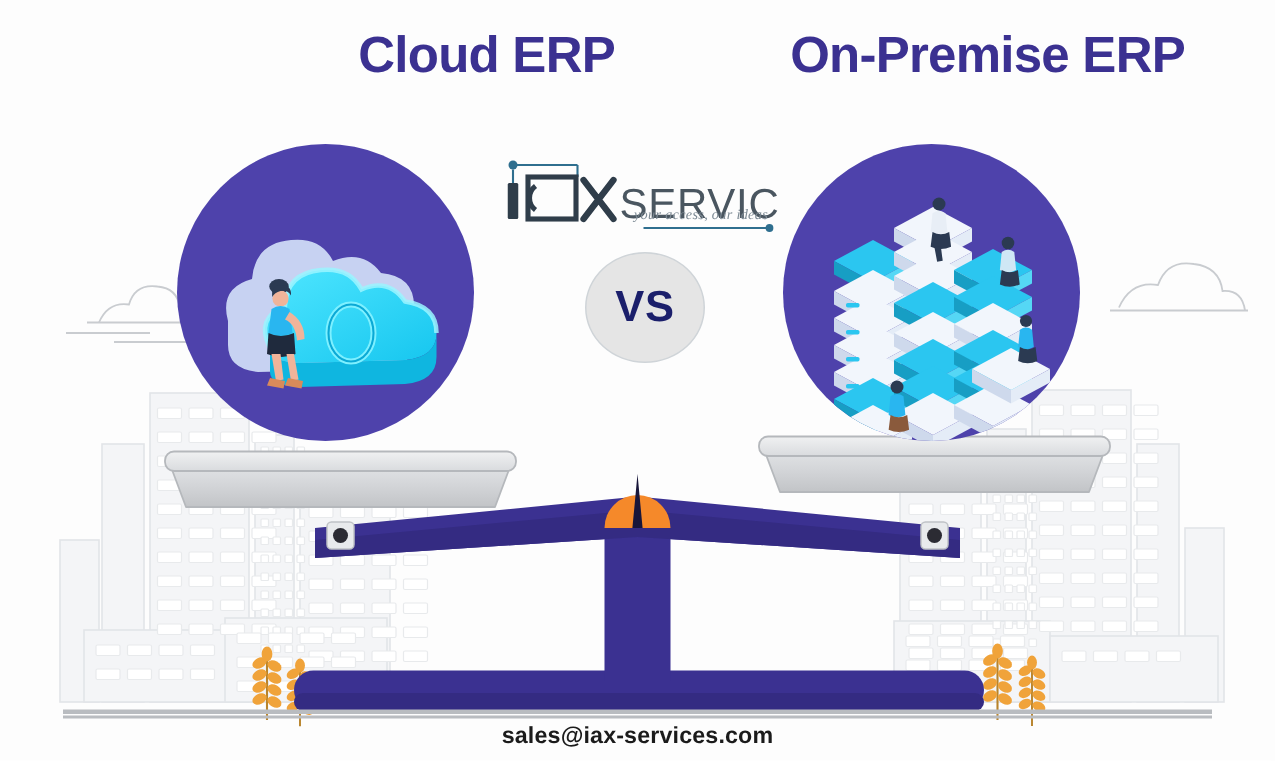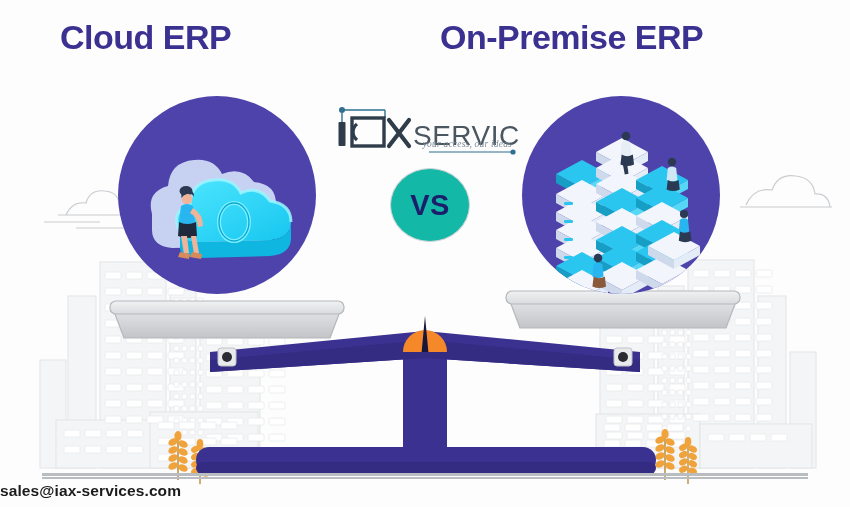--- a/index.html
+++ b/index.html
@@ -25,7 +25,7 @@
     font-weight:bold;
     letter-spacing:-0.5px;
     color:#3b3191;
-    text-align:left;
+    text-align:right;
     white-space:nowrap;
   }
   .title-left{ left:60px; width:350px; }

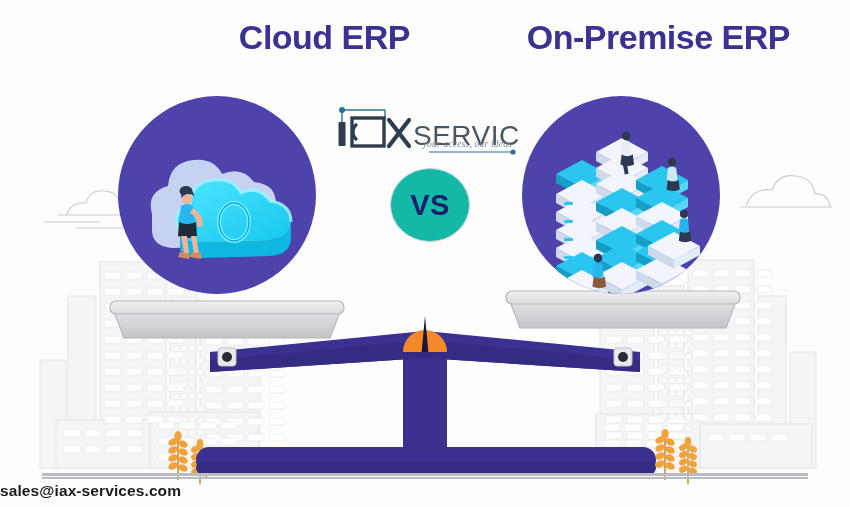--- a/index.html
+++ b/index.html
@@ -60,7 +60,7 @@
     width:78px;height:72px;
     border:1.6px solid #cfd4d8;
     border-radius:50%;
-    background:#14b8a6;
+    background:#e5e5e5;
     display:flex;align-items:center;justify-content:center;
   }
   .vs-text{

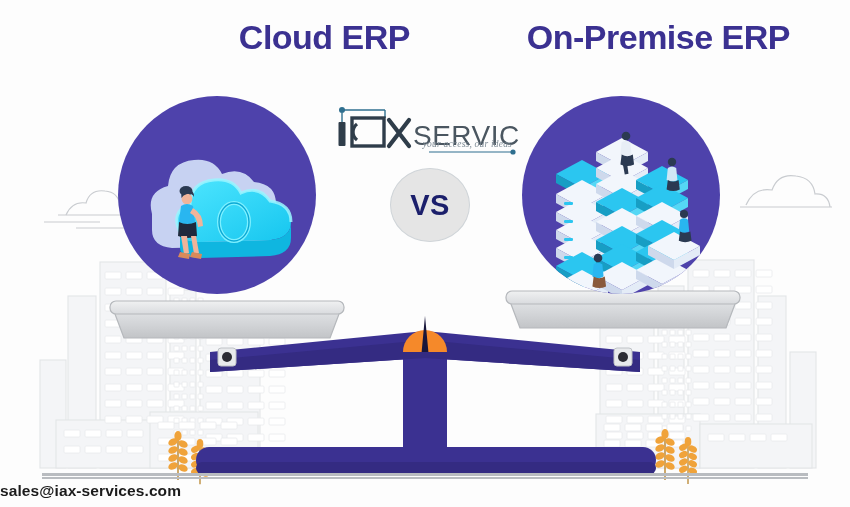--- a/index.html
+++ b/index.html
@@ -91,7 +91,7 @@
     position:absolute;
     left:0; top:482px;
     width:850px;
-    text-align:left;
+    text-align:center;
     font-size:15.5px;
     font-weight:bold;
     color:#1b1b1b;

